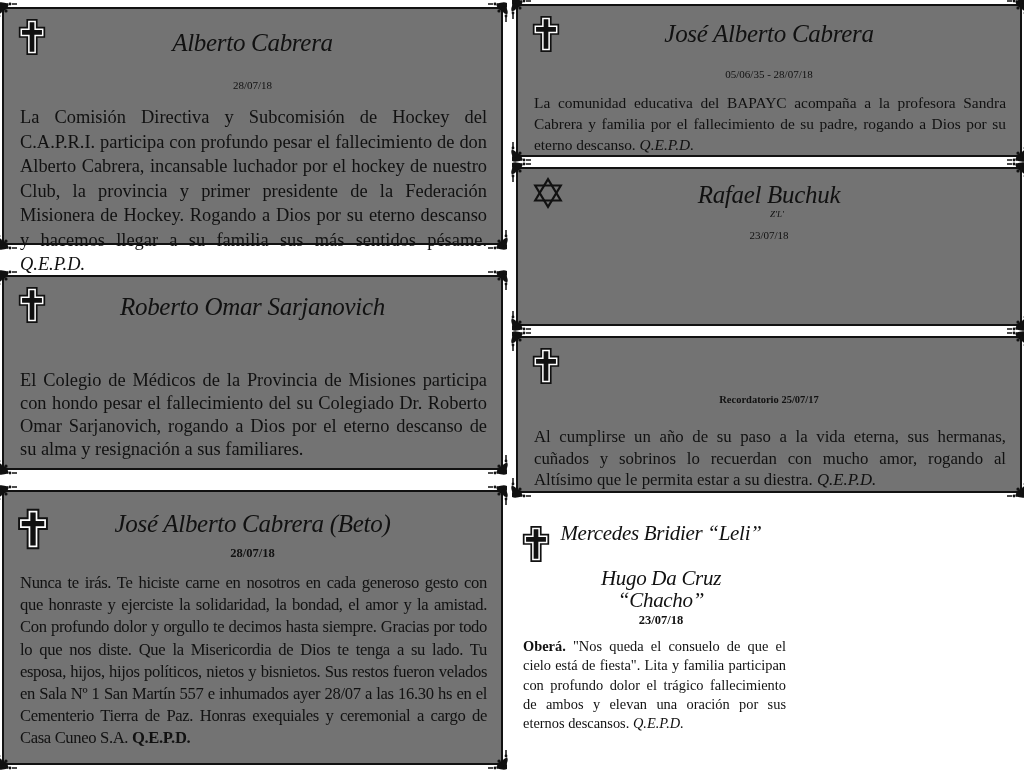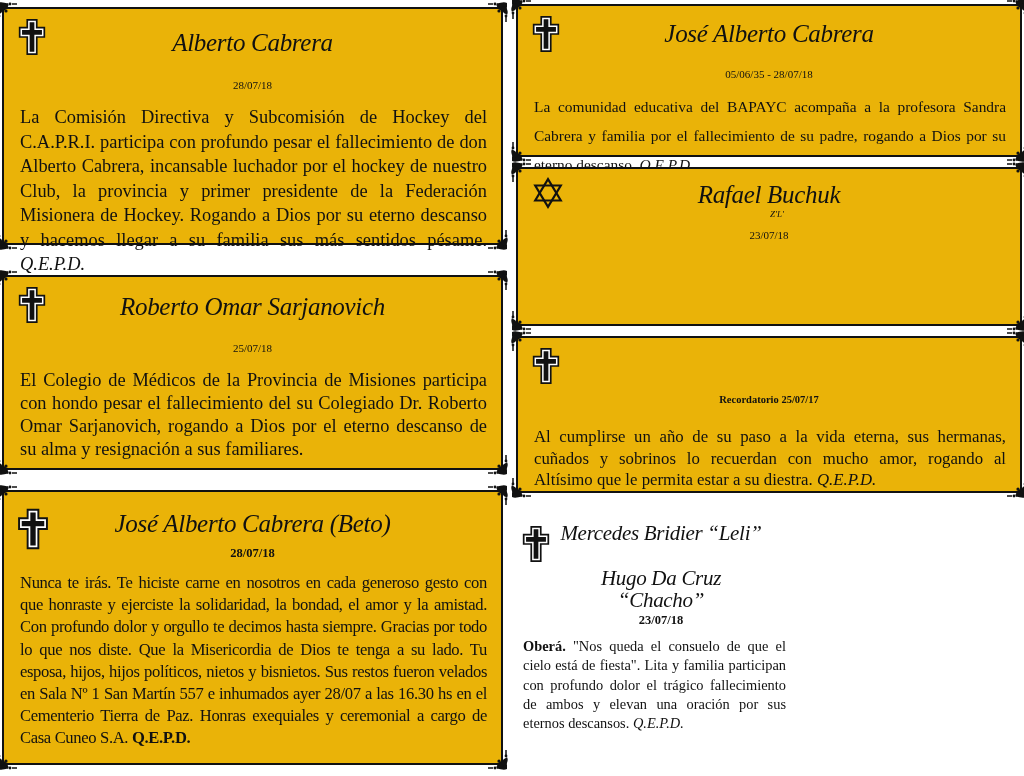--- a/index.html
+++ b/index.html
@@ -10,7 +10,7 @@
   .notice {
     position: absolute; box-sizing: border-box;
     border: 2px solid #111;
-    background: #eab308;
+    background: #737373;
   }
   .orn {
     position: absolute; width: 22px; height: 22px;

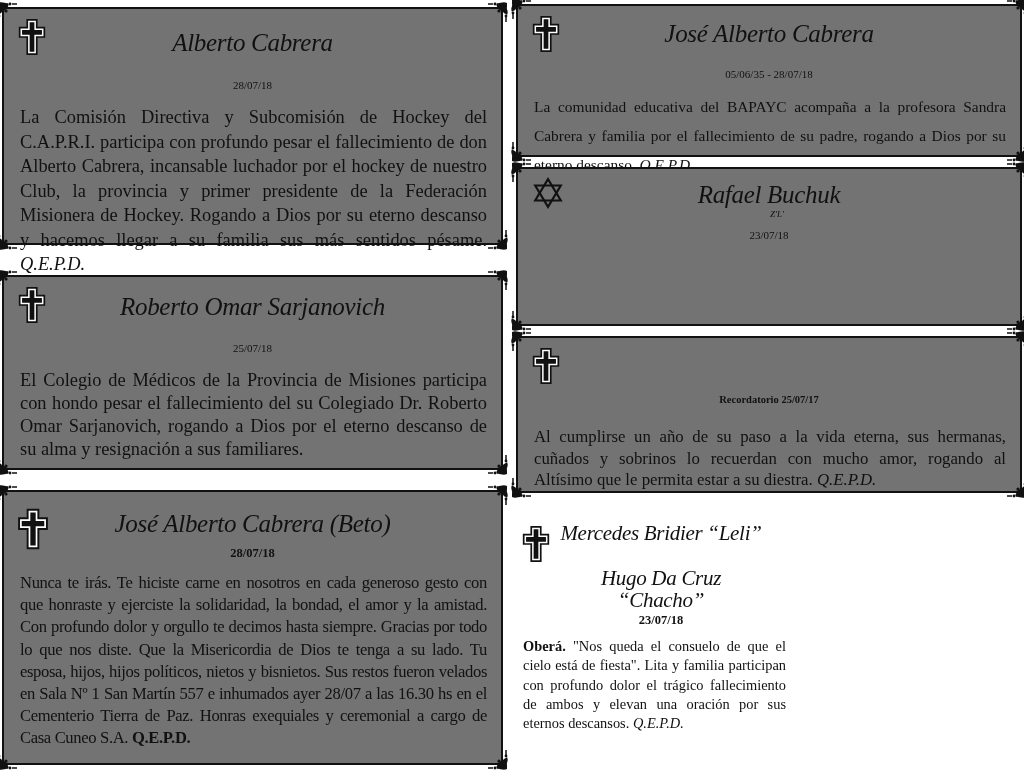--- a/index.html
+++ b/index.html
@@ -67,7 +67,7 @@
   #n4 { left: 516px; top: 4px; width: 506px; height: 153px; padding-left: 13px; }
   #n4 .title { top: 14px; }
   #n4 .date { top: 62px; }
-  #n4 .body { top: 86px; font-size: 15.4px; line-height: 29px; }
+  #n4 .body { top: 86px; font-size: 15.4px; line-height: 21px; }
 
   #n5 { left: 516px; top: 167px; width: 506px; height: 159px; }
   #n5 .title { top: 12px; }

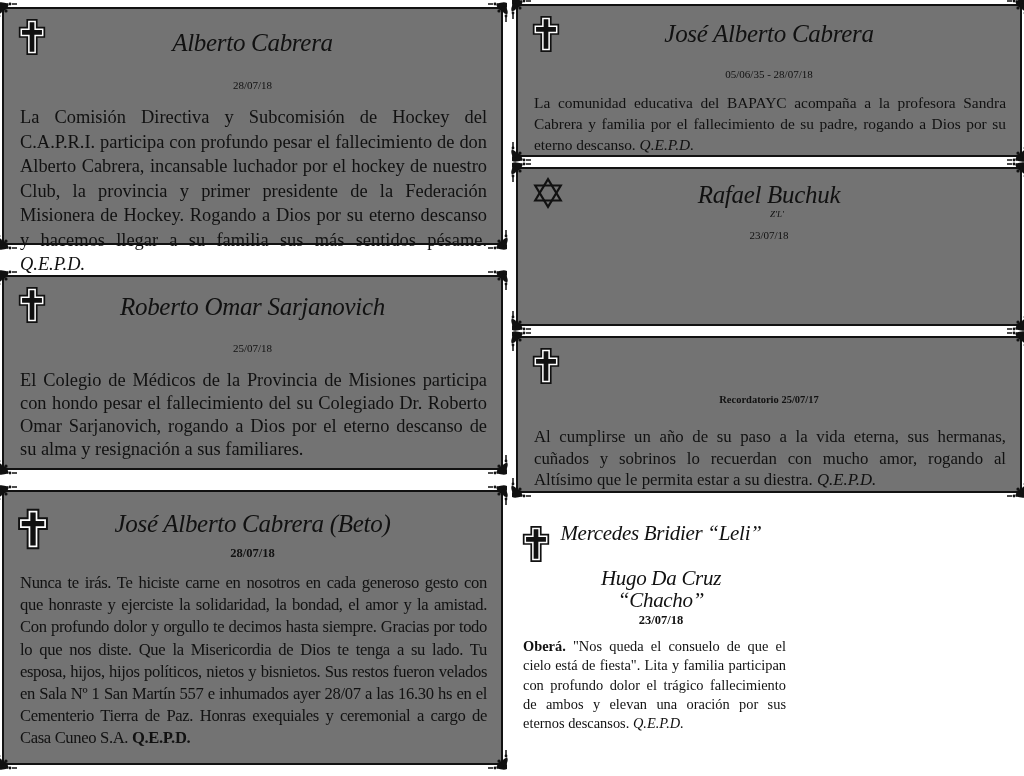--- a/index.html
+++ b/index.html
@@ -174,7 +174,6 @@
       </svg>
     </span>
   <div class="title">Roberto Omar Sarjanovich</div>
-  <div class="date">25/07/18</div>
   <div class="body">El Colegio de Médicos de la Provincia de Misiones participa con hondo pesar el fallecimiento del su Colegiado Dr. Roberto Omar Sarjanovich, rogando a Dios por el eterno descanso de su alma y resignación a sus familiares.</div>
 </div>
 

